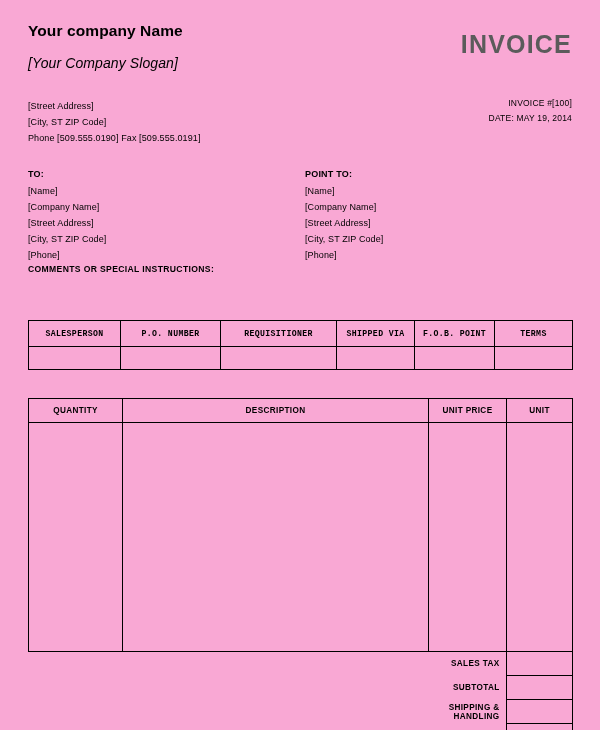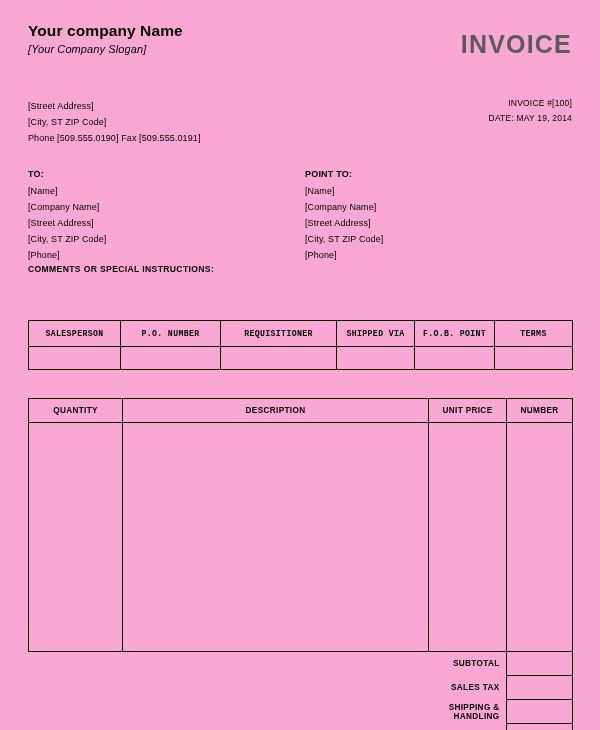--- a/index.html
+++ b/index.html
@@ -41,9 +41,9 @@
     line-height: 1.2;
   }
   .company-slogan {
-    font-size: 11px;
+    font-size: 14px;
     font-style: italic;
-    margin-top: 2px;
+    margin-top: 14px;
     letter-spacing: 0.1px;
   }
   .invoice-word {

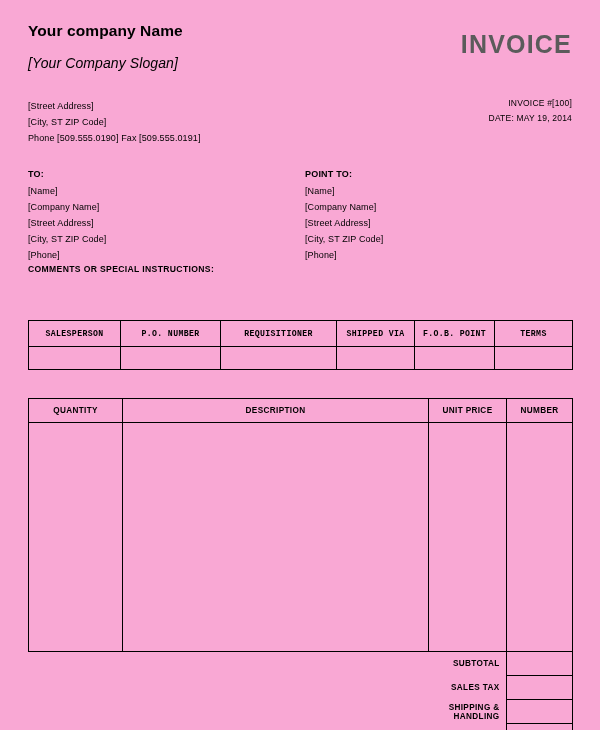--- a/index.html
+++ b/index.html
@@ -256,7 +256,7 @@
         <th>QUANTITY</th>
         <th>DESCRIPTION</th>
         <th>UNIT PRICE</th>
-        <th>NUMBER</th>
+        <th>UNIT</th>
       </tr>
       <tr>
         <td class="body-cell"></td>

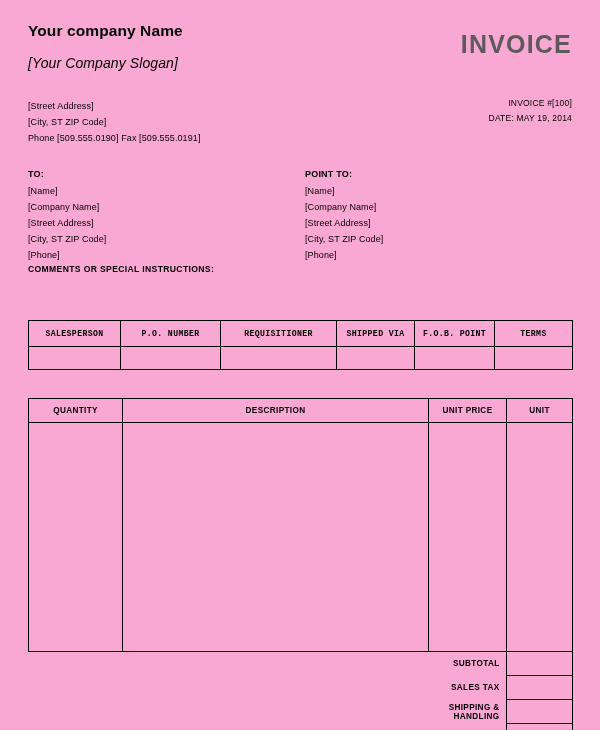--- a/index.html
+++ b/index.html
@@ -276,12 +276,12 @@
       <tbody>
           <tr>
         <td class="spacer"></td>
-        <td class="label">SUBTOTAL</td>
+        <td class="label">SALES TAX</td>
         <td class="value"></td>
       </tr>
       <tr>
         <td class="spacer"></td>
-        <td class="label">SALES TAX</td>
+        <td class="label">SUBTOTAL</td>
         <td class="value"></td>
       </tr>
       <tr>

